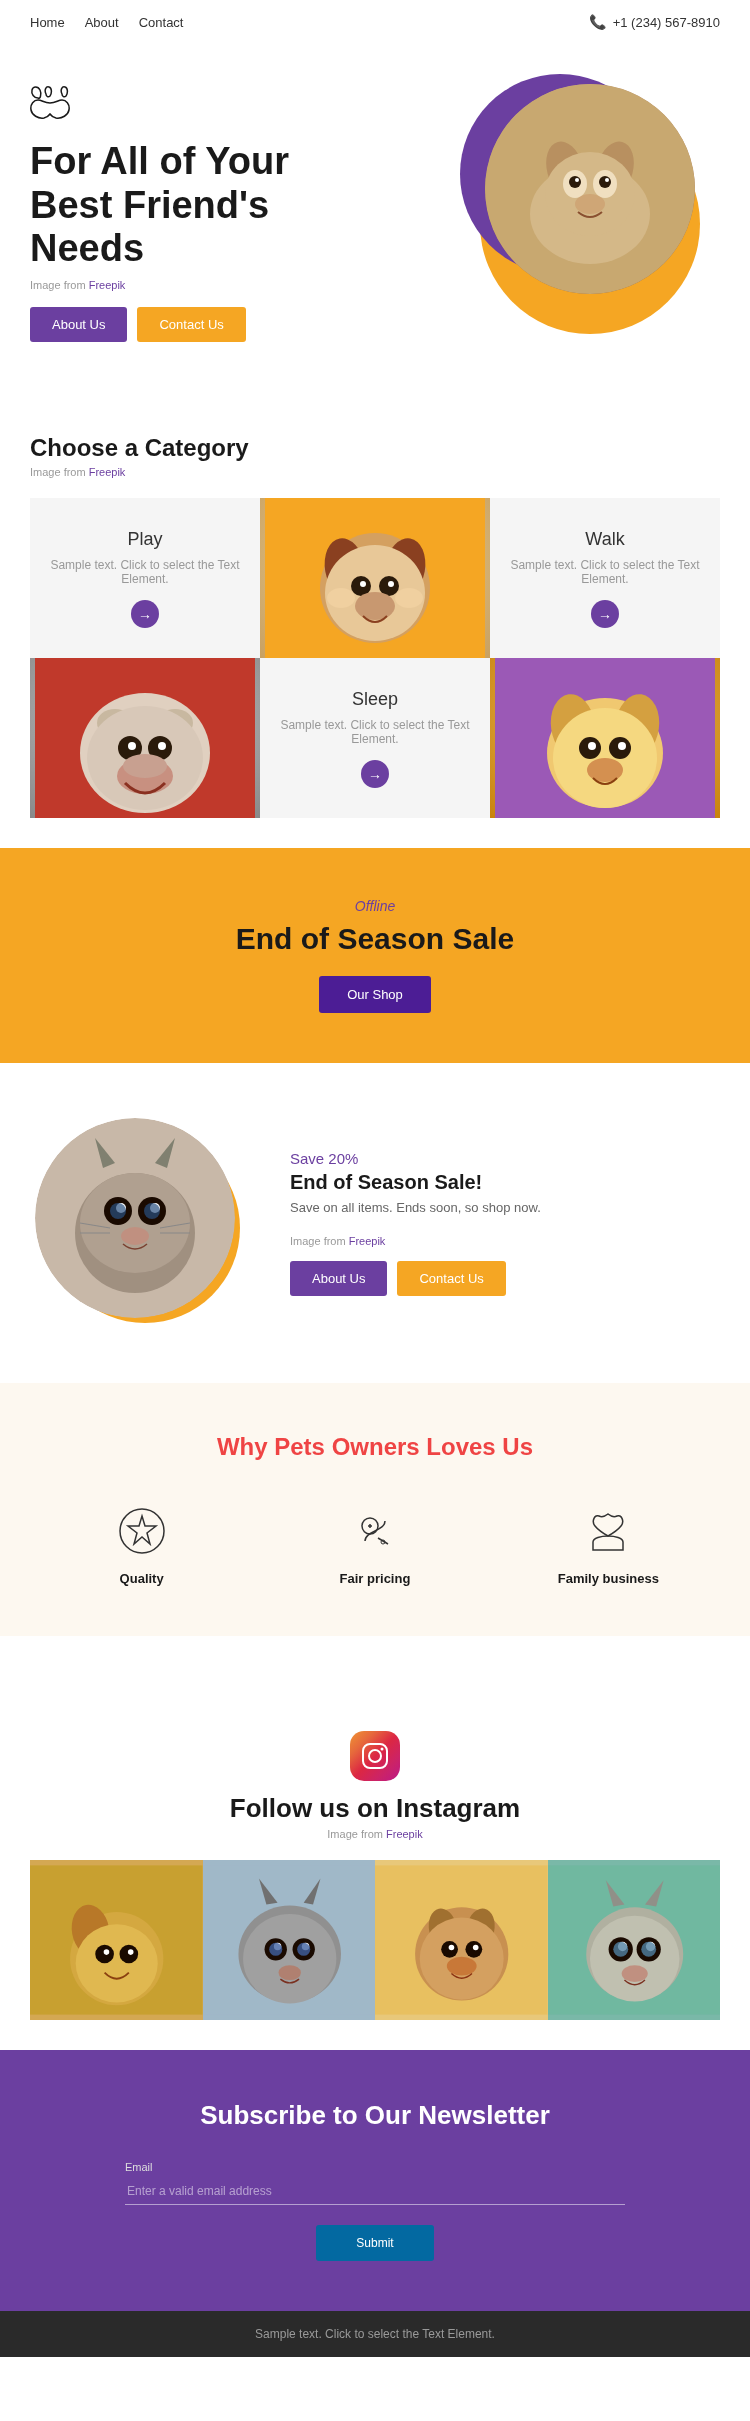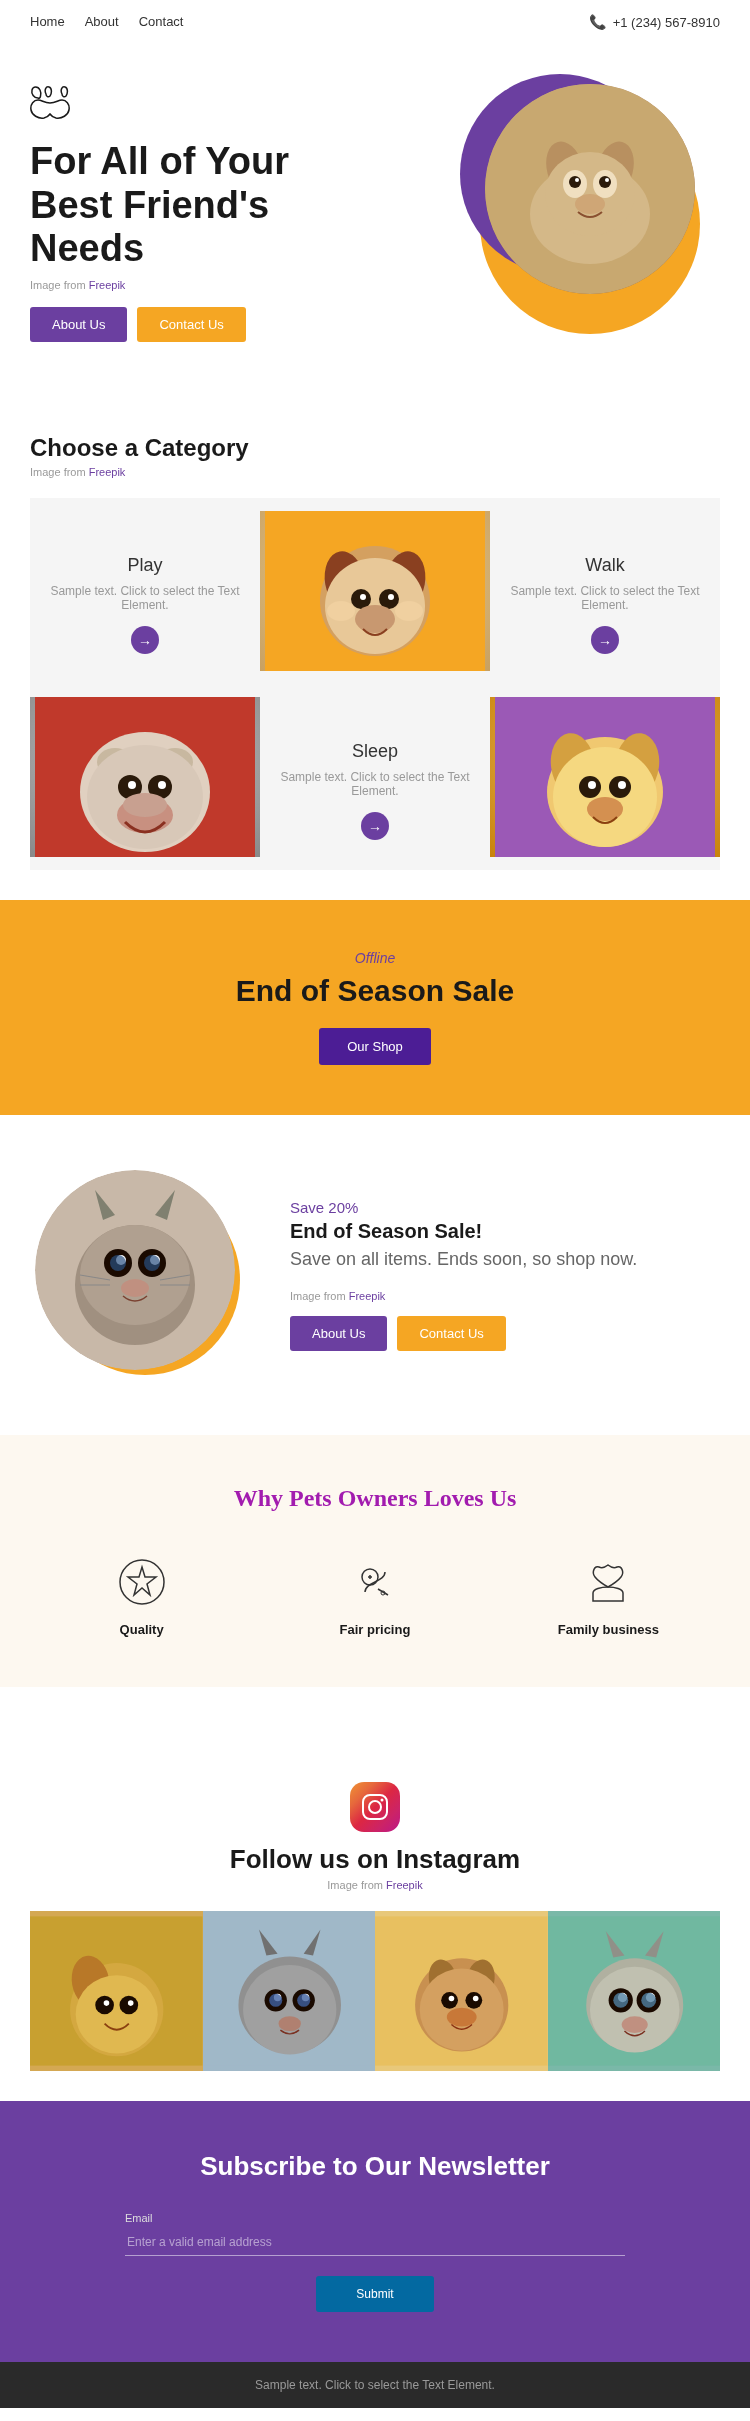--- a/index.html
+++ b/index.html
@@ -6,7 +6,7 @@
     body { font-family: 'Segoe UI', Arial, sans-serif; width: 750px; background: #fff; overflow-x: hidden; }
 
     
-    nav { display: flex; align-items: flex-start; justify-content: space-between; padding: 14px 30px; background: #fff; }
+    nav { display: flex; align-items: center; justify-content: space-between; padding: 14px 30px; background: #fff; }
     .nav-links { display: flex; gap: 20px; }
     .nav-link { font-size: 13px; color: #333; text-decoration: none; cursor: pointer; }
     .nav-phone { display: flex; align-items: center; gap: 6px; font-size: 13px; color: #333; }

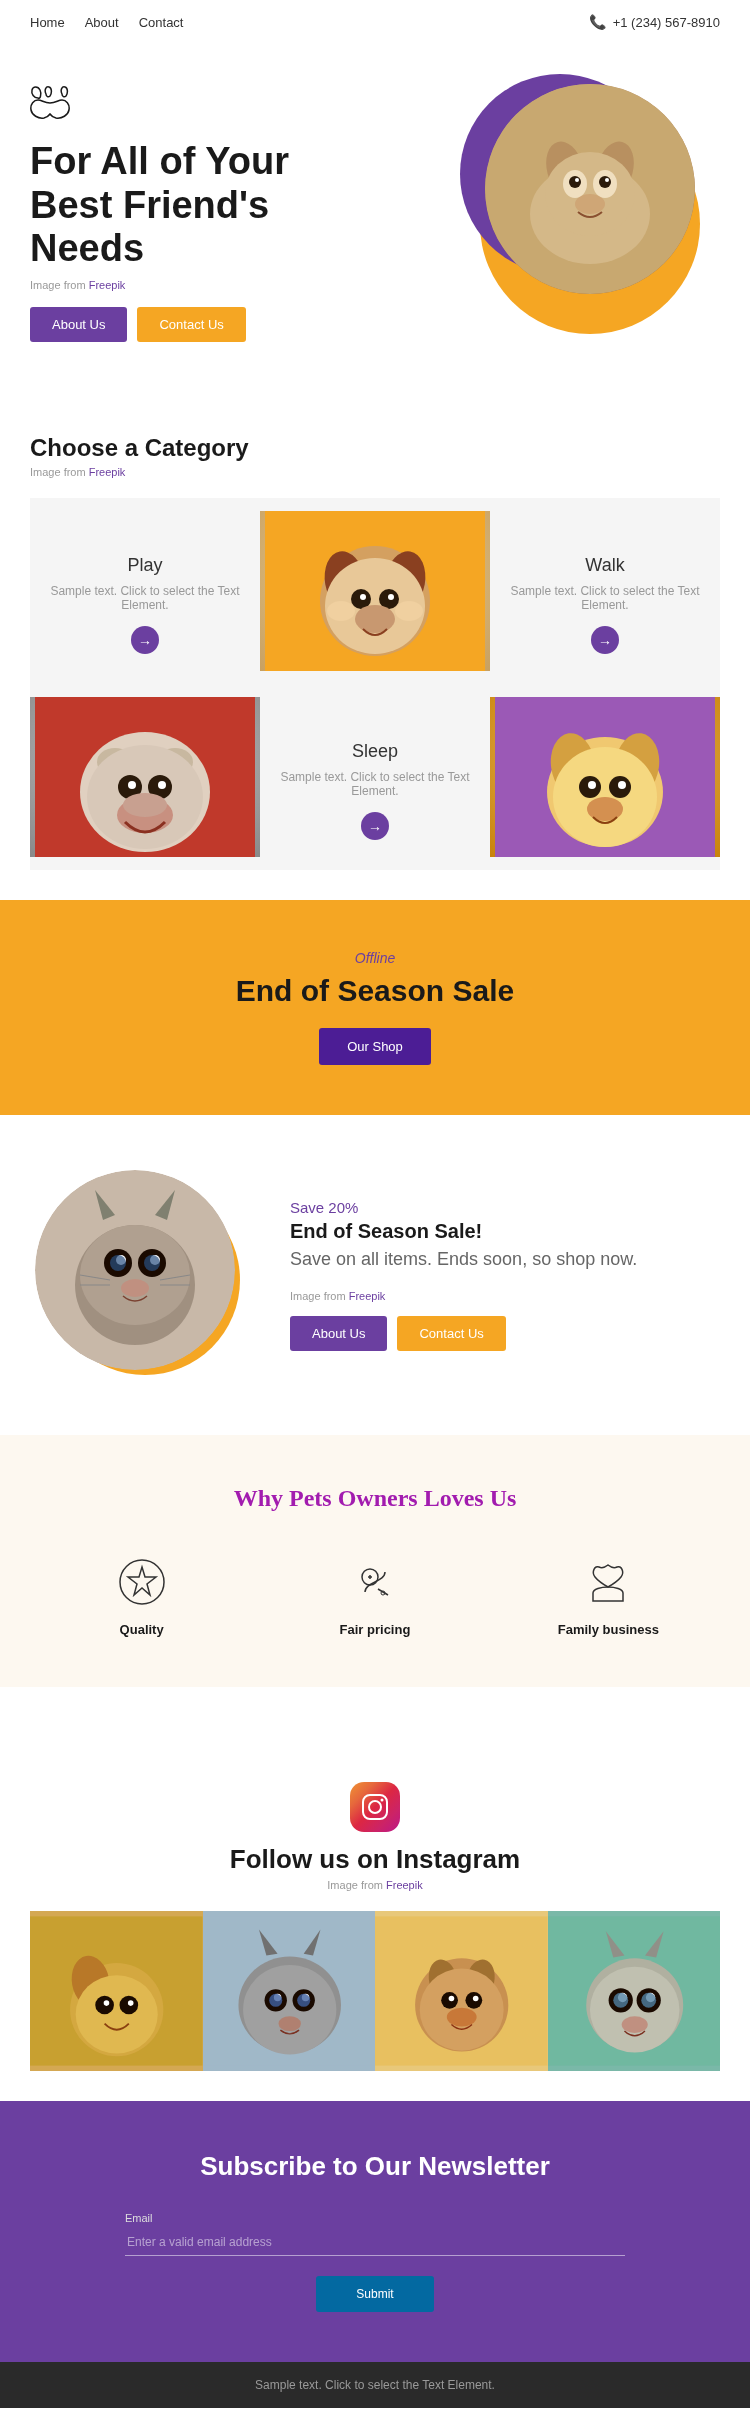--- a/index.html
+++ b/index.html
@@ -36,7 +36,7 @@
     .cat-img-beagle { background: #f5a623; }
     .cat-img-bulldog { background: #c0392b; }
     .cat-img-golden { background: #9b59b6; }
-    .cat-title { font-size: 18px; color: #333; margin-bottom: 8px; margin-top: 27px; }
+    .cat-title { font-size: 18px; color: #333; margin-bottom: 8px; }
     .cat-text { font-size: 12px; color: #999; text-align: center; margin-bottom: 14px; }
     .cat-arrow { width: 28px; height: 28px; background: #6b3fa0; border-radius: 50%; display: flex; align-items: center; justify-content: center; color: #fff; font-size: 14px; cursor: pointer; }
 

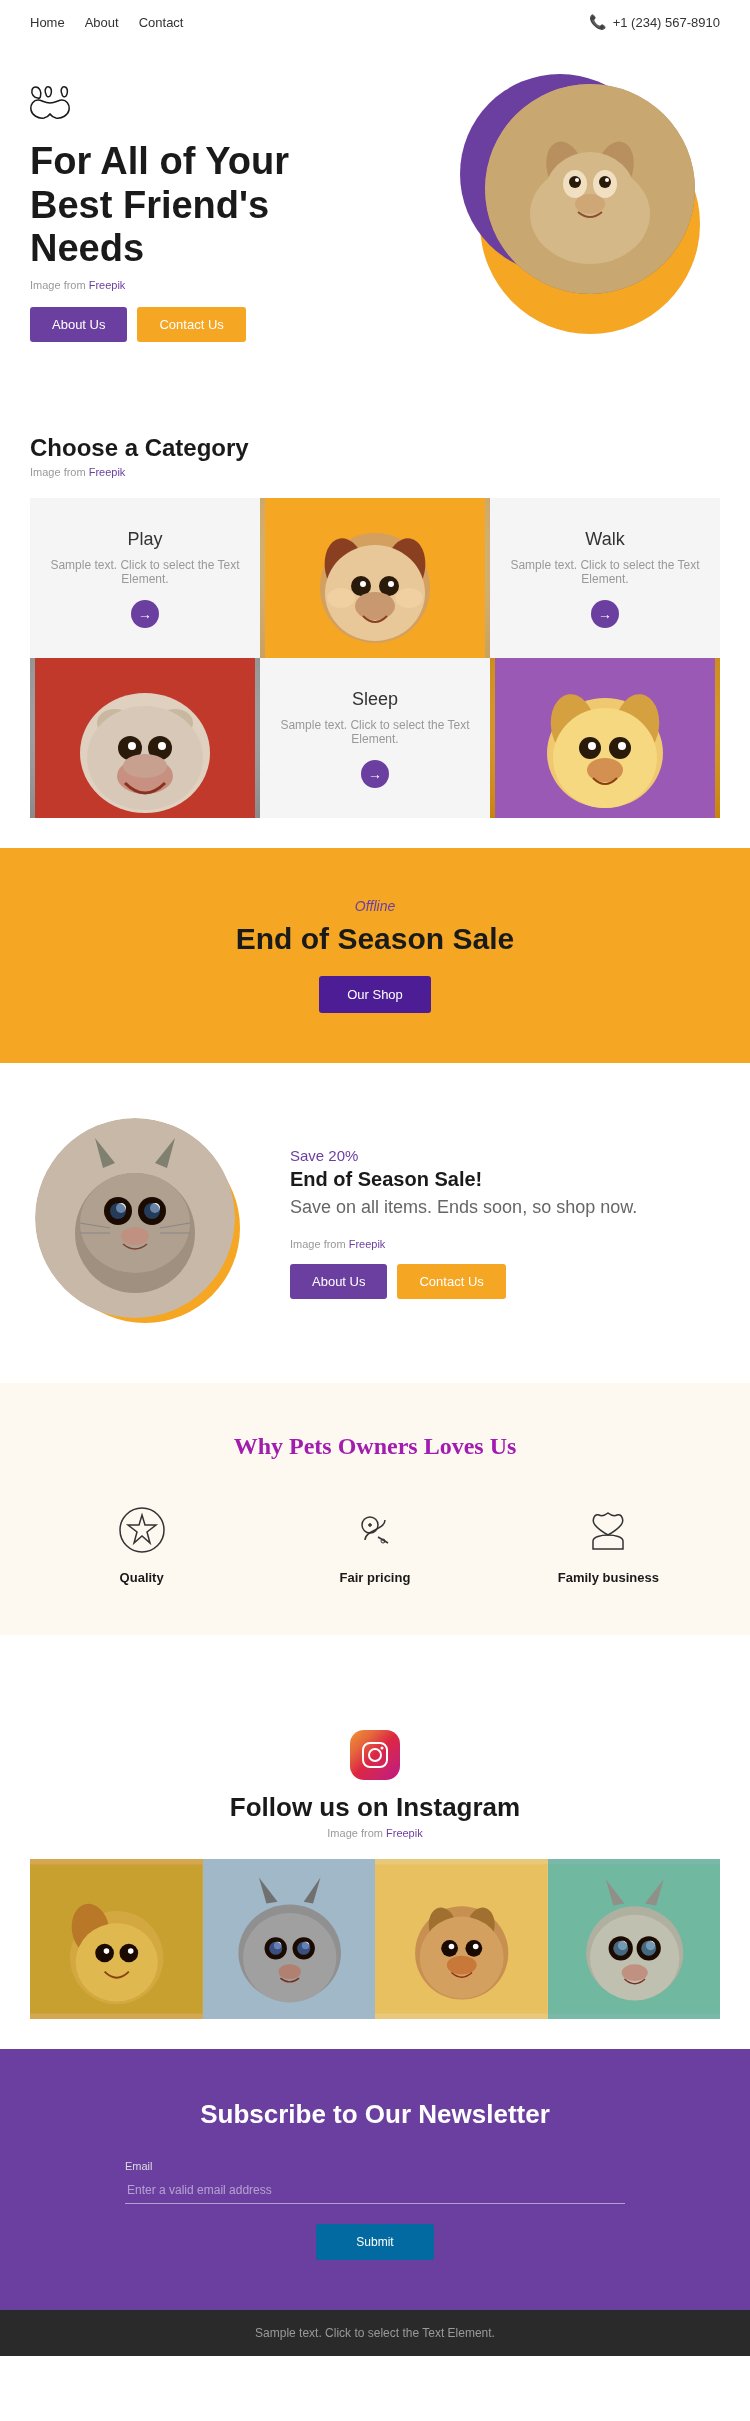--- a/index.html
+++ b/index.html
@@ -52,7 +52,7 @@
     .save-right { flex: 1; }
     .save-percent { font-size: 15px; color: #6b3fa0; margin-bottom: 4px; }
     .save-title { font-size: 20px; font-weight: 800; color: #1a1a1a; margin-bottom: 6px; }
-    .save-desc { font-size: 18px; color: #666; margin-bottom: 20px; }
+    .save-desc { font-size: 13px; color: #666; margin-bottom: 20px; }
     .save-source { font-size: 11px; color: #999; margin-bottom: 14px; }
     .save-source a { color: #6b3fa0; text-decoration: none; }
     .save-buttons { display: flex; gap: 10px; }

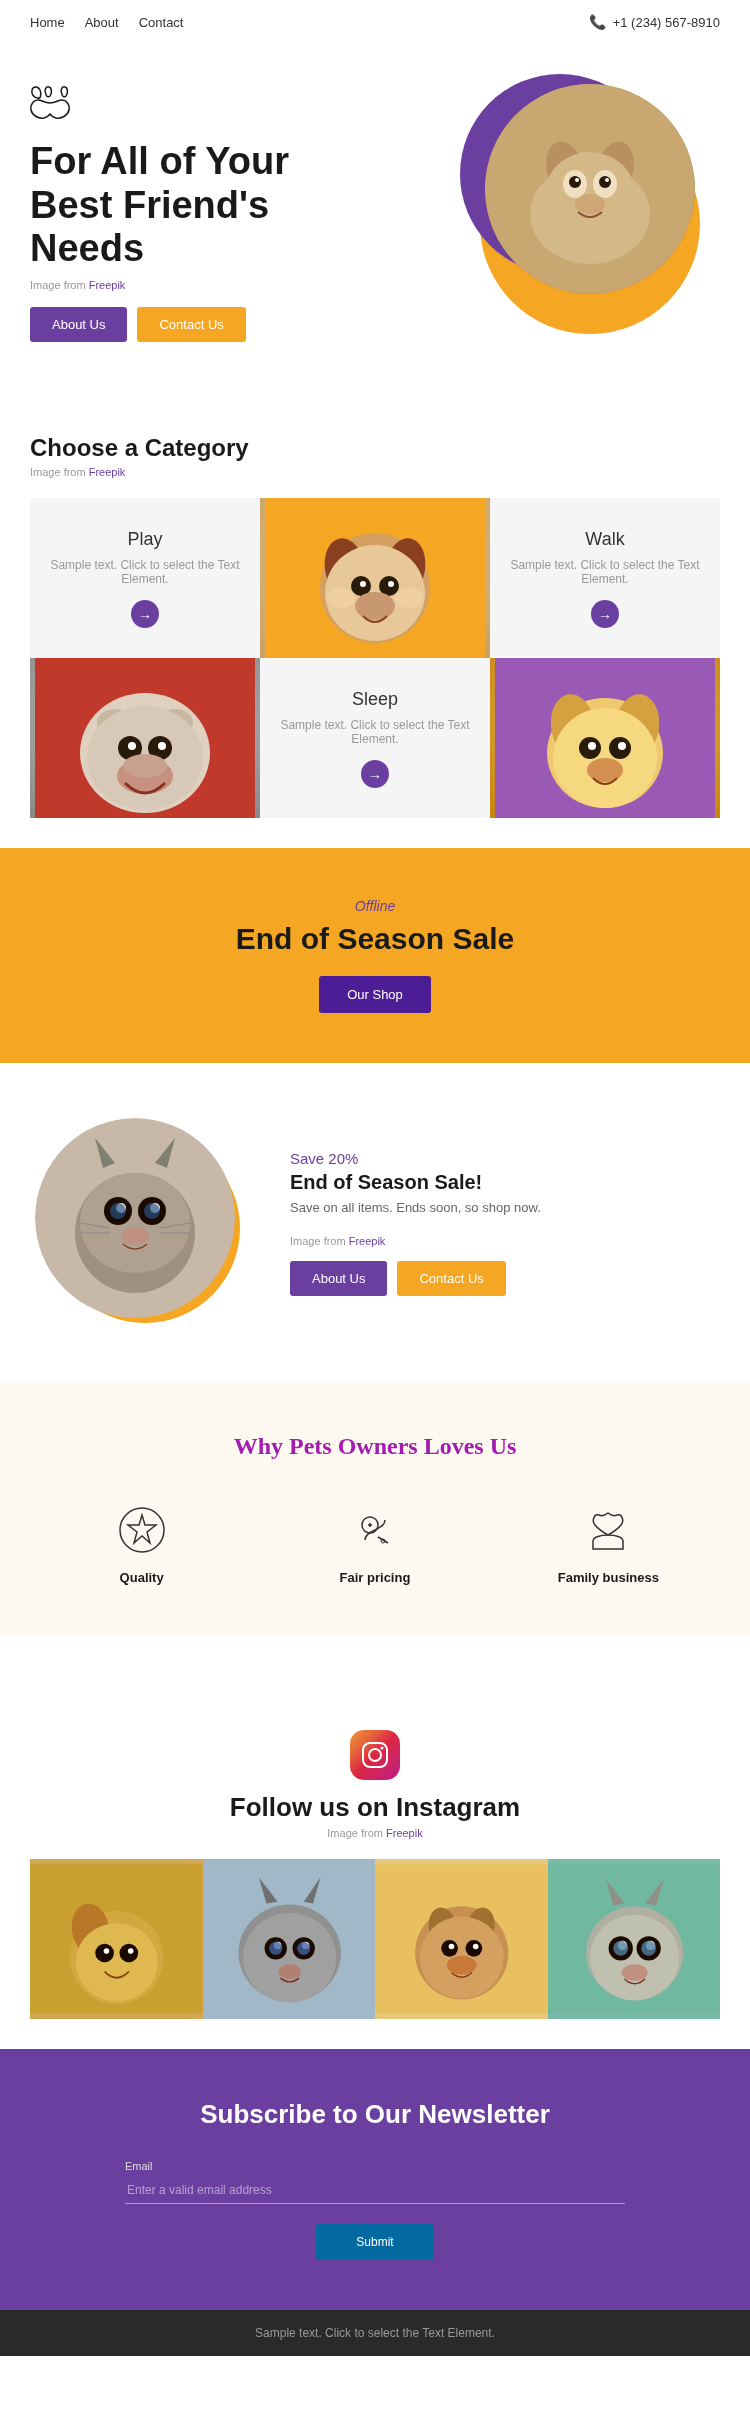--- a/index.html
+++ b/index.html
@@ -59,7 +59,7 @@
 
     
     .why-section { background: #fdf8f0; padding: 50px 30px; text-align: center; }
-    .why-title { font-size: 24px; font-weight: 800; color: #a21caf; margin-bottom: 40px; font-family: Liberation Serif, serif; }
+    .why-title { font-size: 24px; font-weight: 800; color: #ef4444; margin-bottom: 40px; }
     .why-grid { display: flex; justify-content: space-around; align-items: flex-start; gap: 10px; }
     .why-item { display: flex; flex-direction: column; align-items: center; gap: 10px; width: 120px; }
     .why-icon { font-size: 36px; color: #333; width: 60px; height: 60px; display: flex; align-items: center; justify-content: center; }

